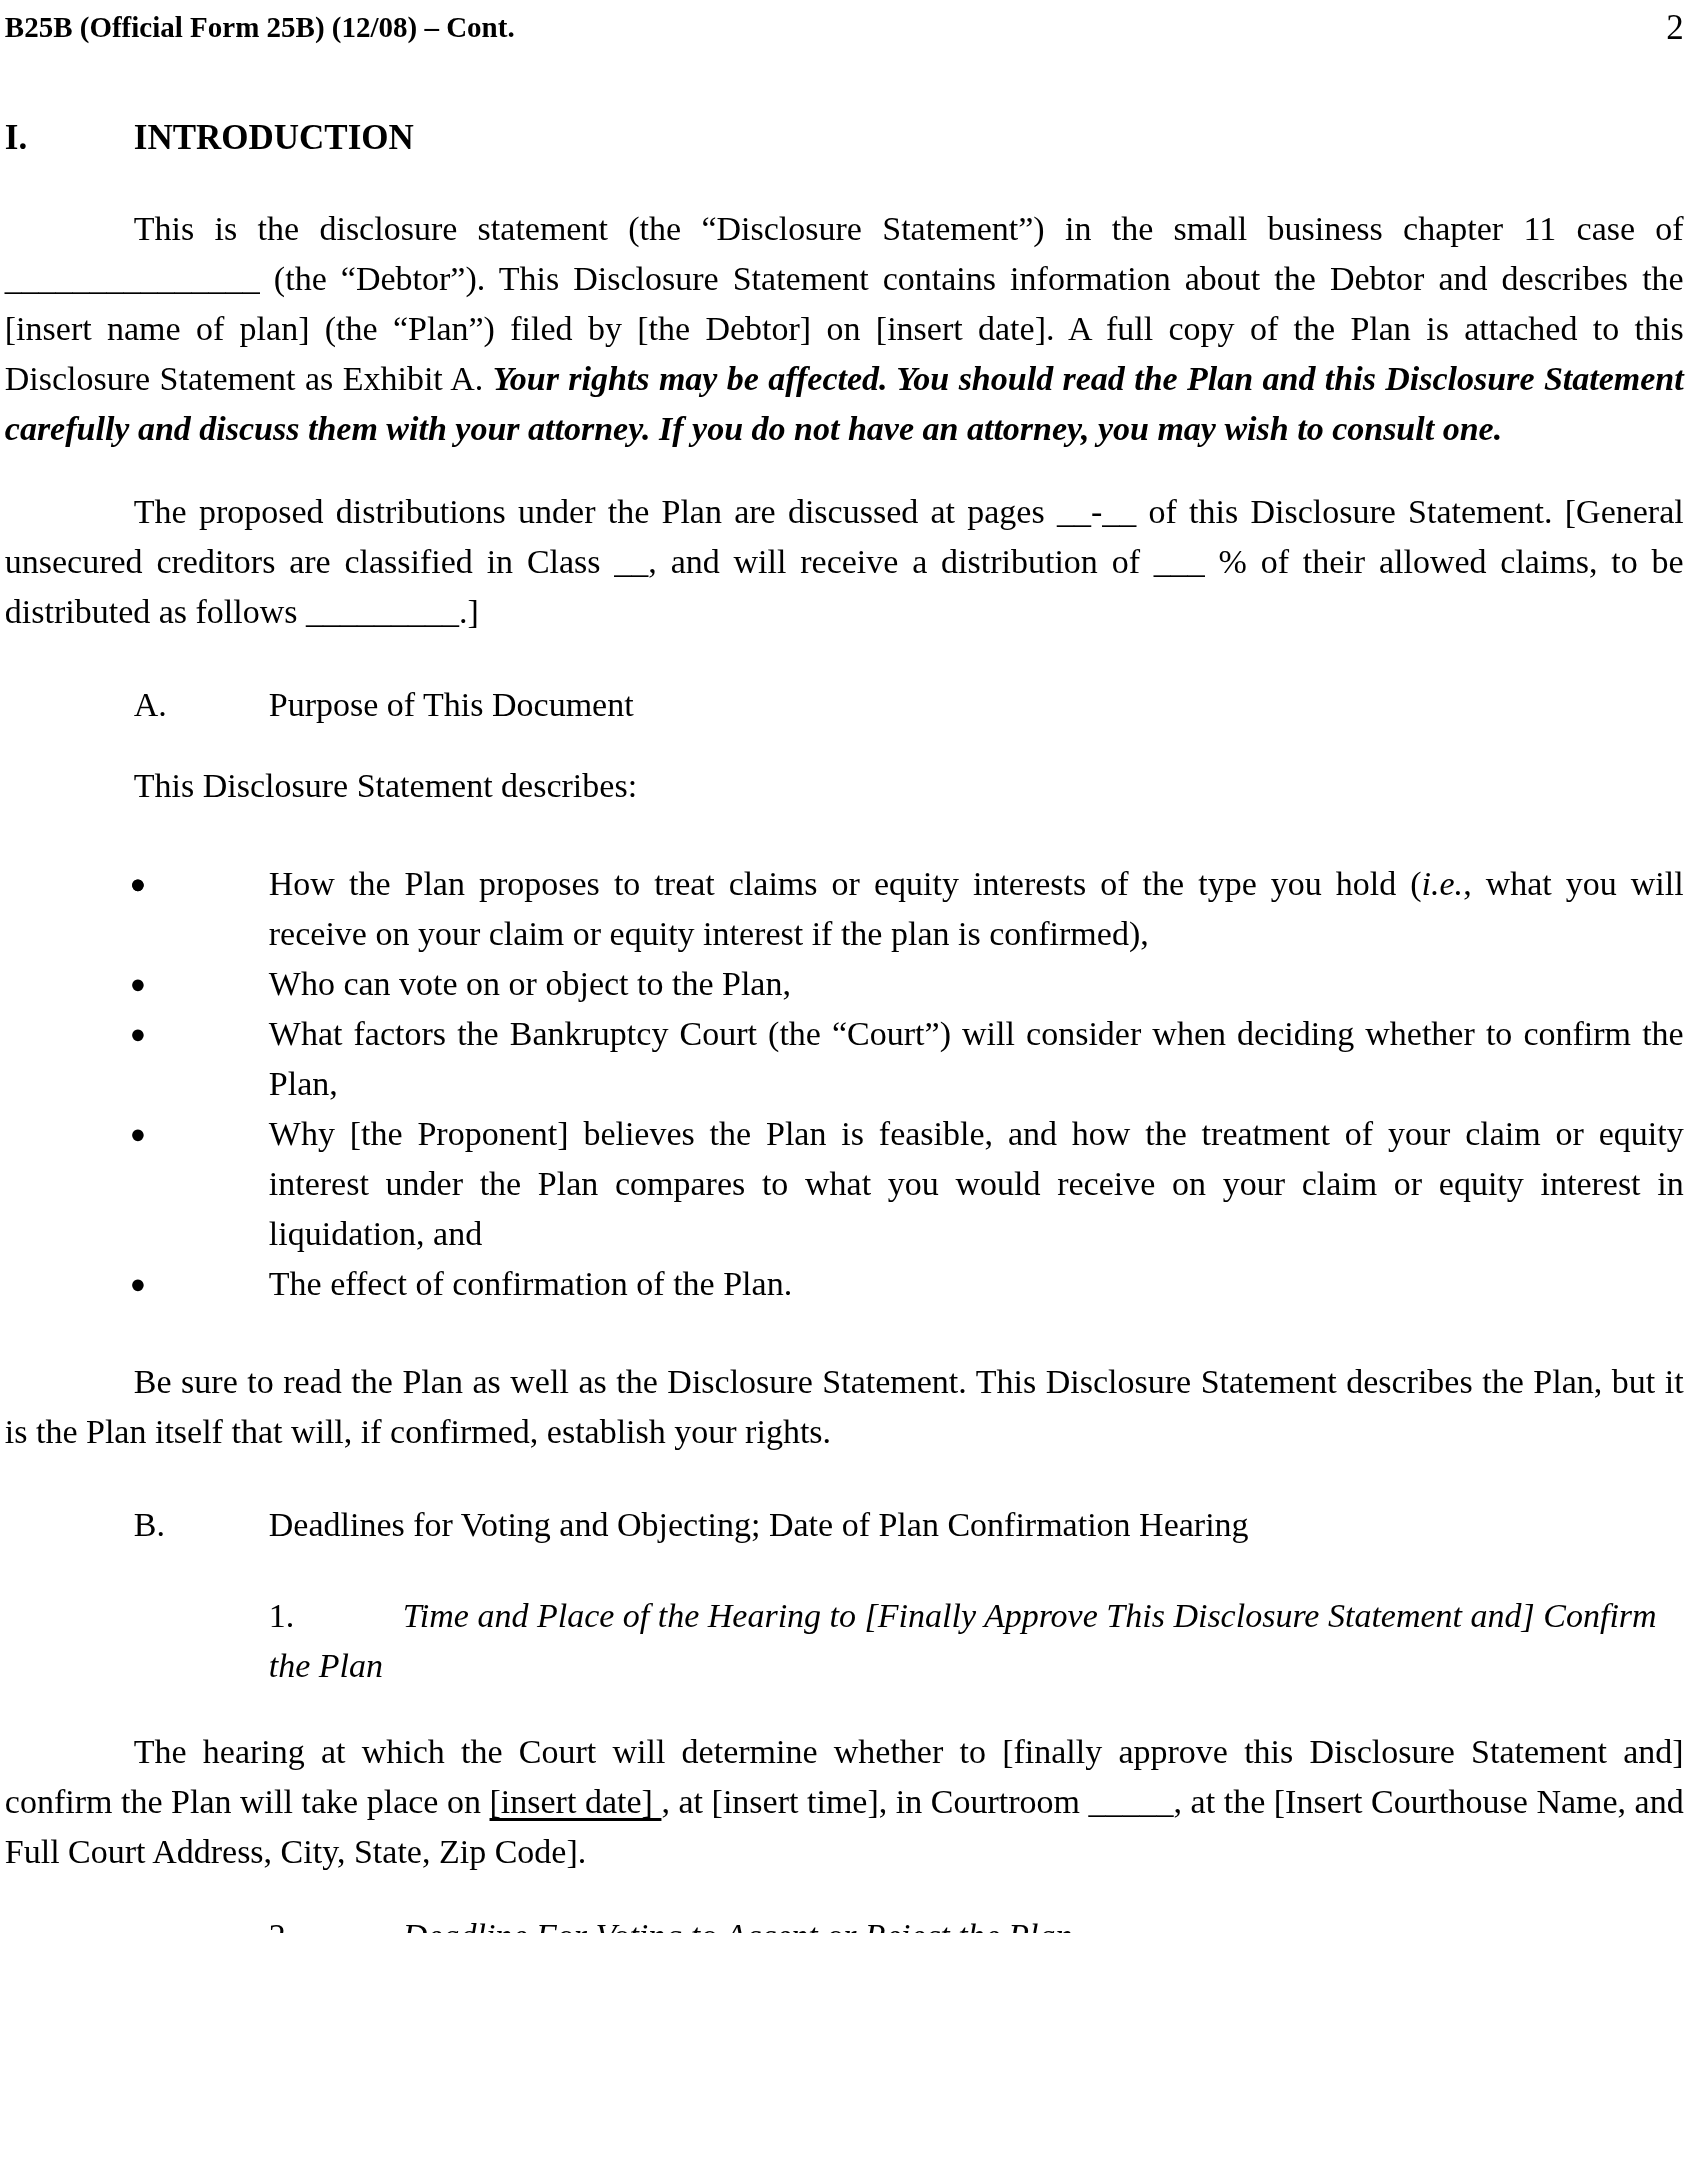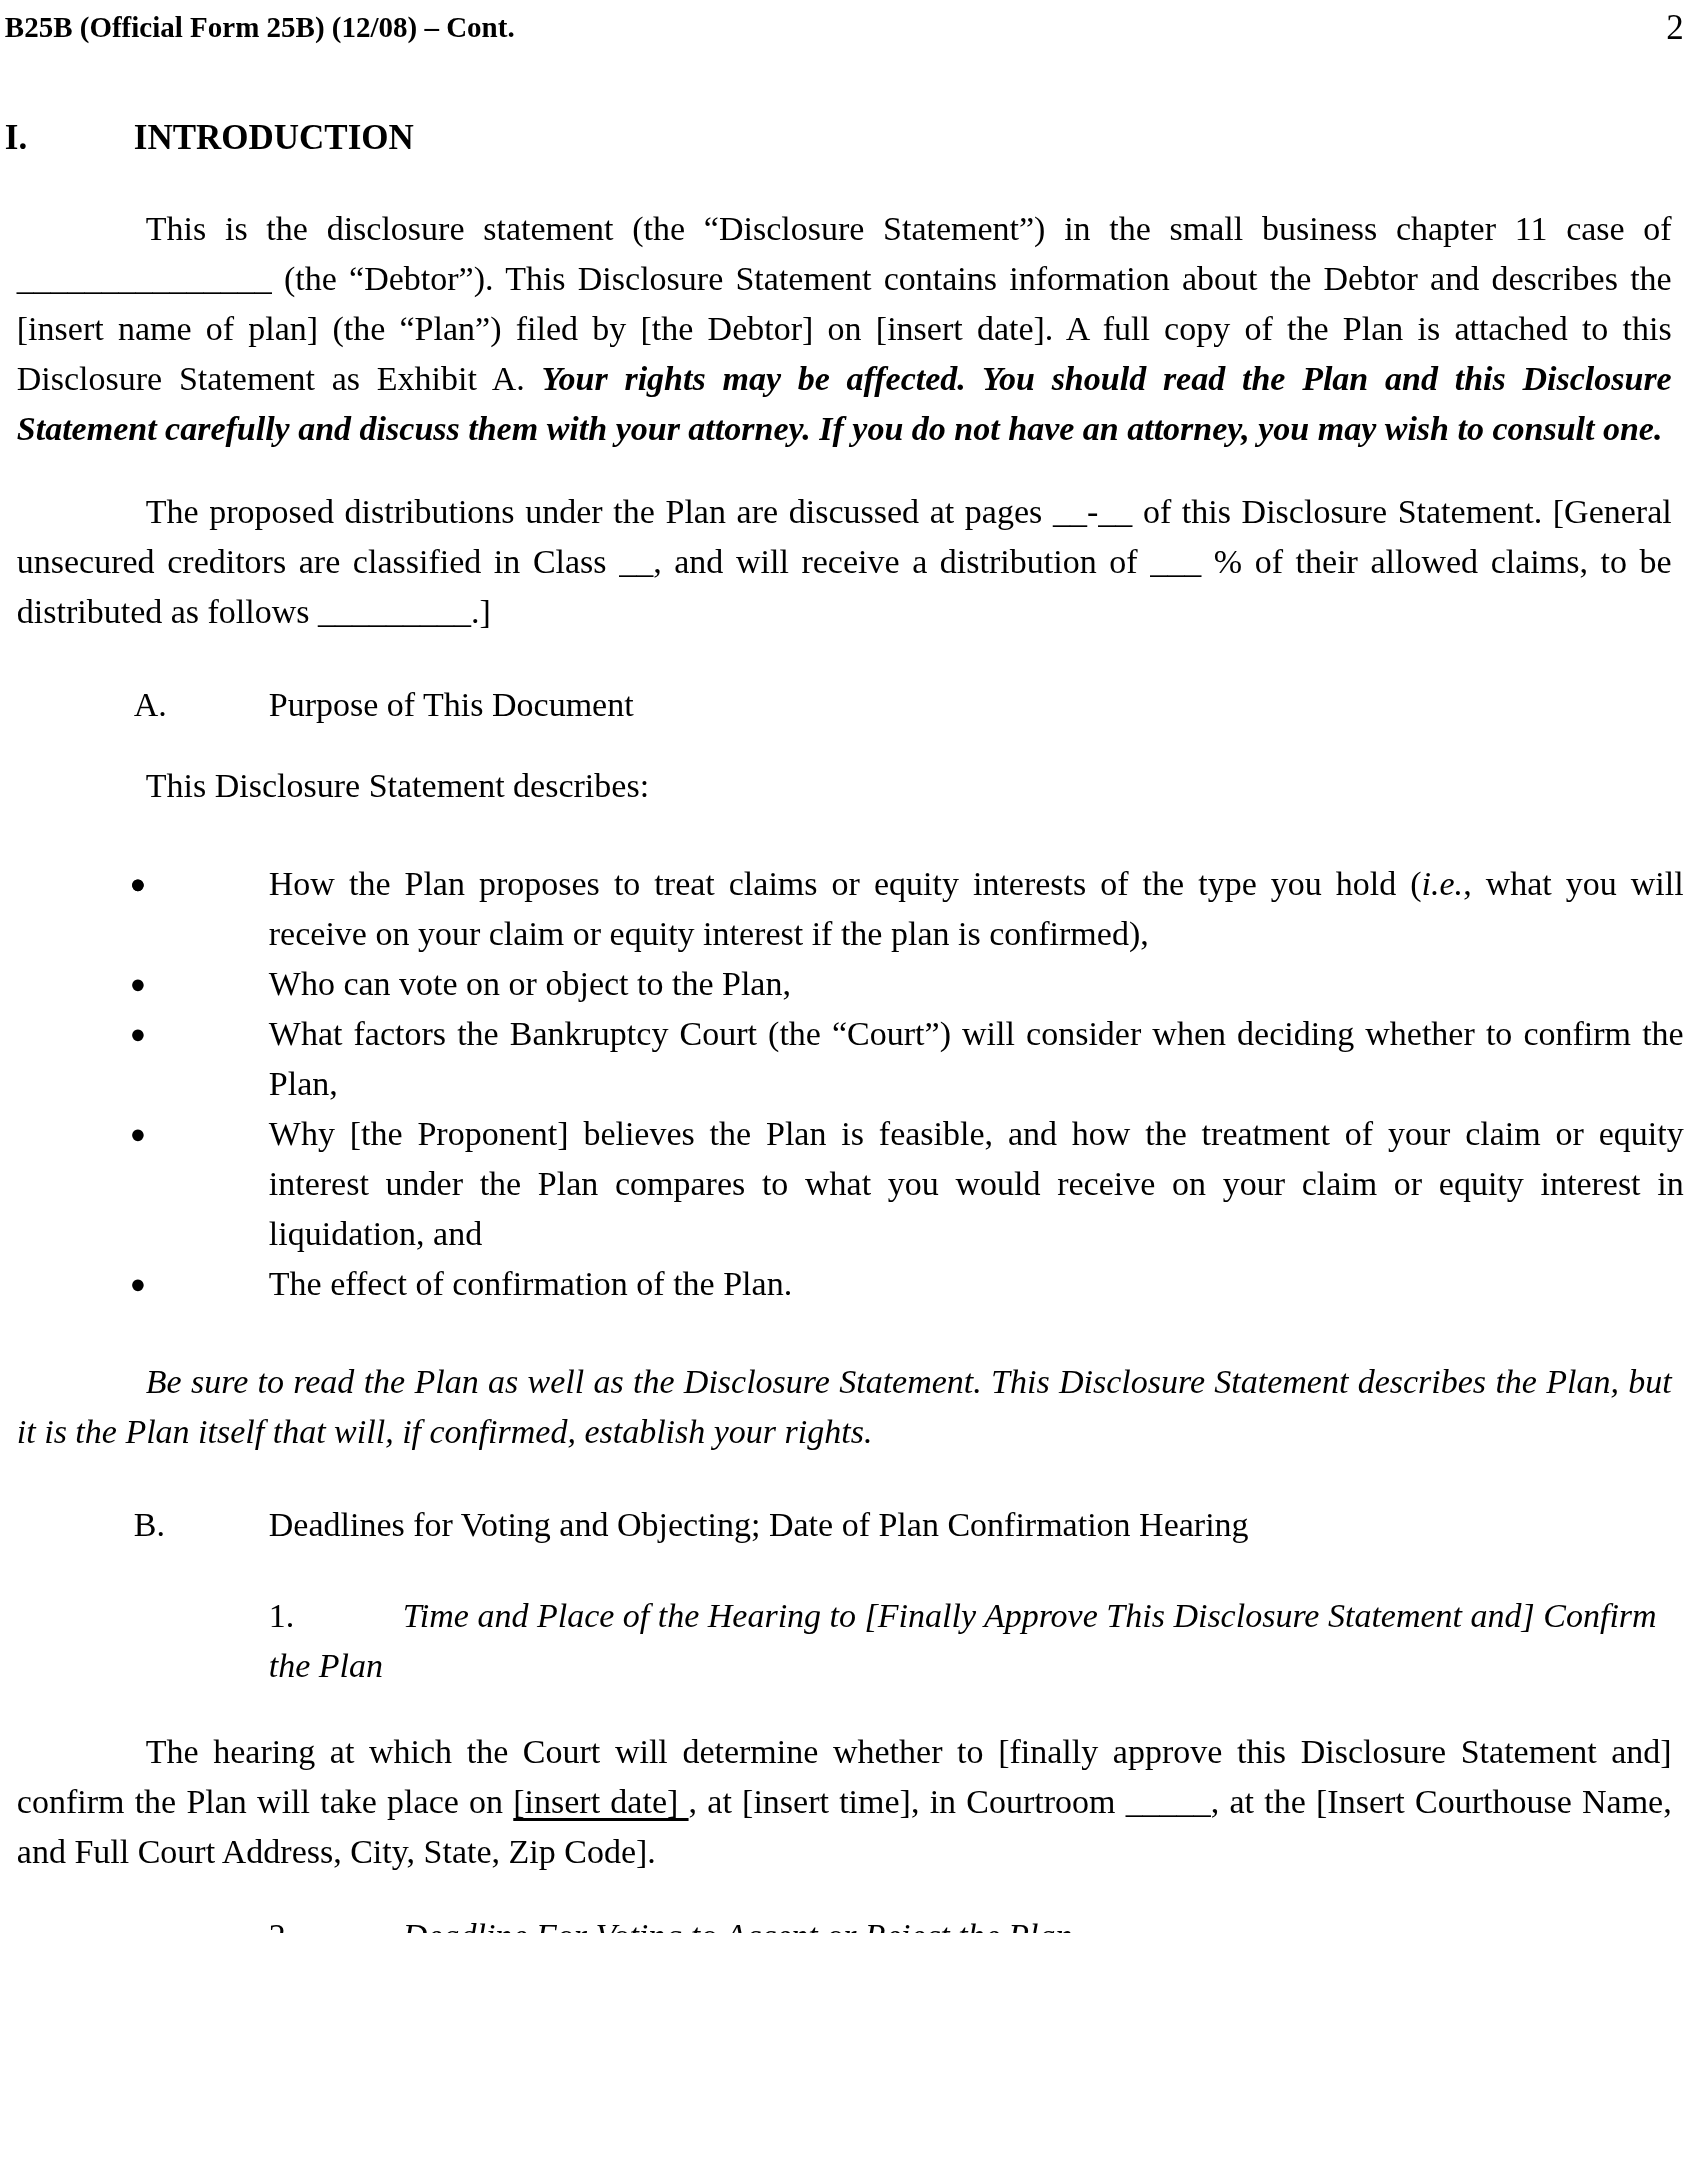--- a/index.html
+++ b/index.html
@@ -45,7 +45,7 @@
   .sec-heading .num { display: inline-block; width: 129px; }
 
   .para {
-    margin: 12px;
+    margin: 0;
     text-indent: 129px;
     text-align: justify;
     text-align-last: left;

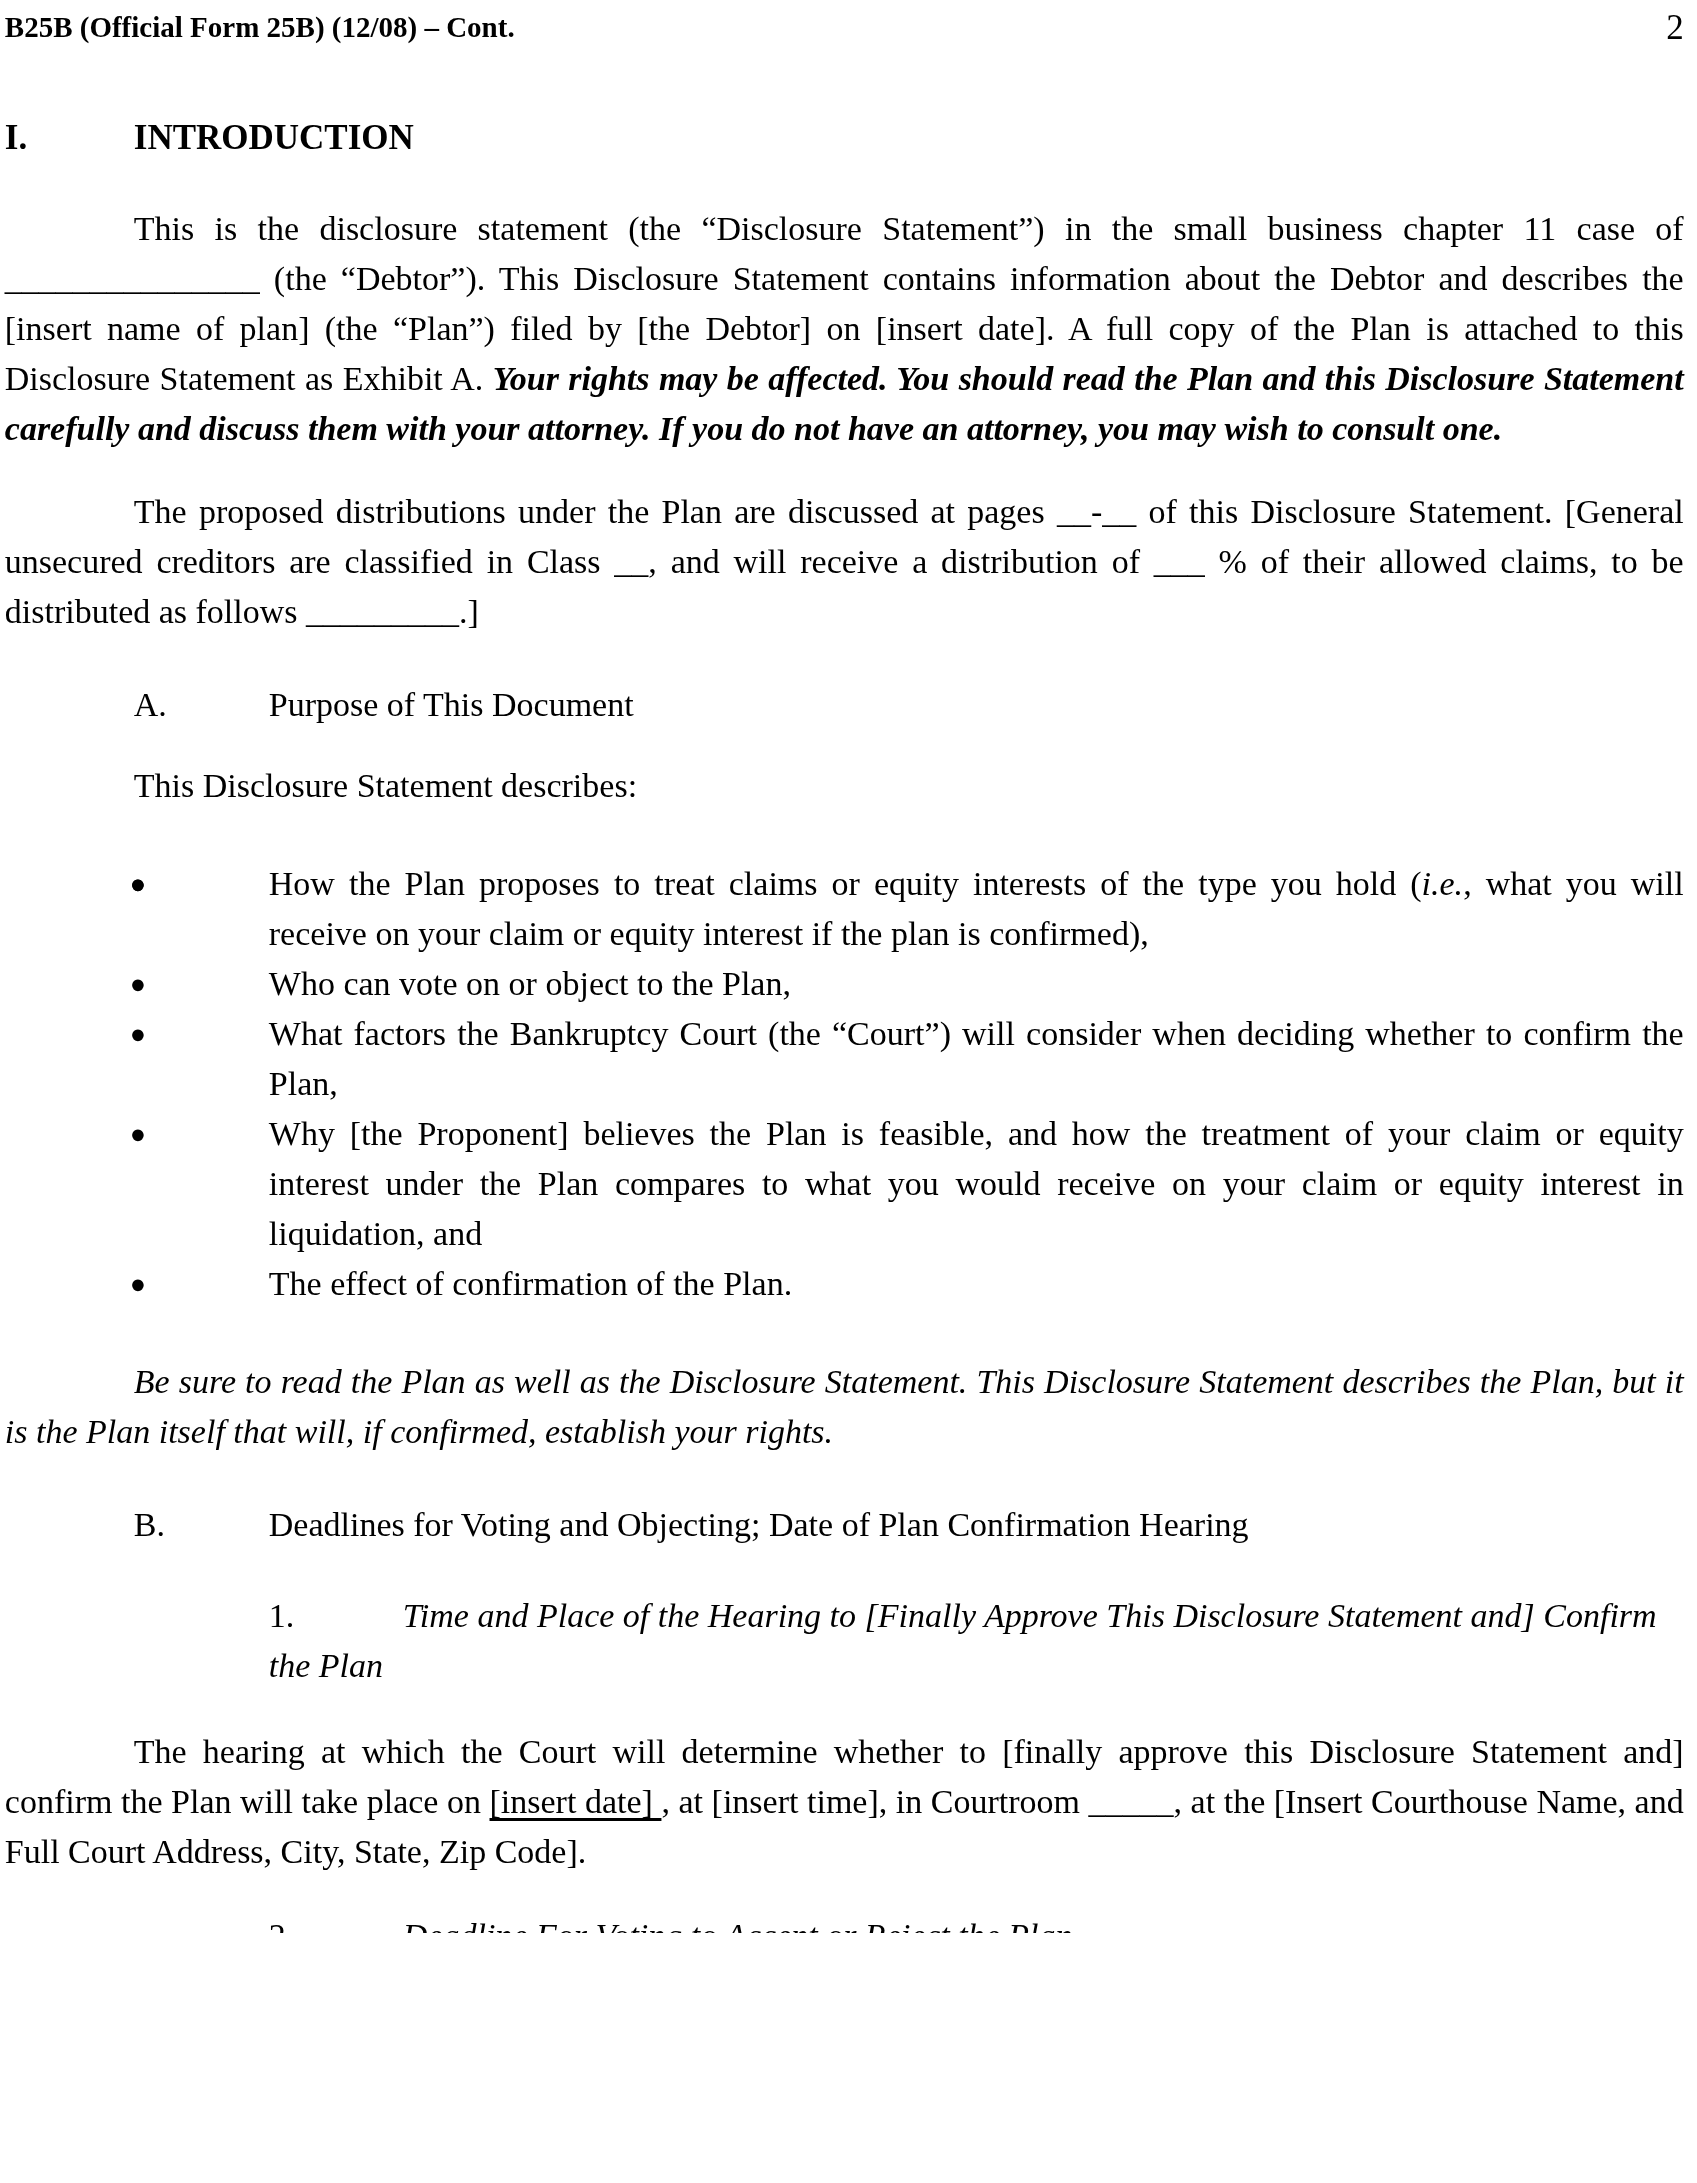--- a/index.html
+++ b/index.html
@@ -53,7 +53,7 @@
   #p-intro         { margin-top: 41px; }
   #p-distributions { margin-top: 33px; }
   #p-describes     { margin-top: 31px; }
-  #p-be-sure       { margin-top: 48px; font-style: italic; }
+  #p-be-sure       { margin-top: 48px; }
   #p-court         { margin-top: 33px; }
   #p-hearing       { margin-top: 36px; }
 

